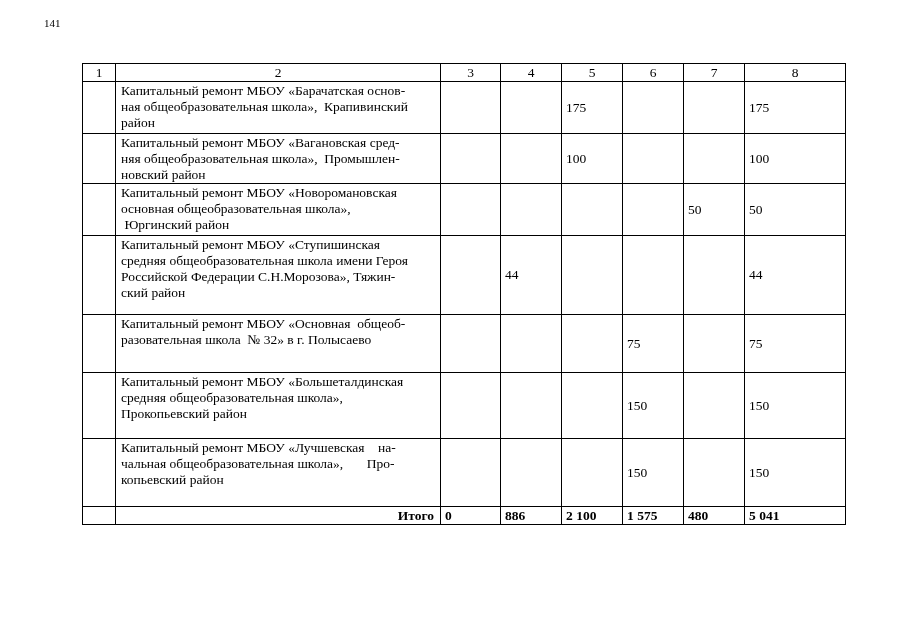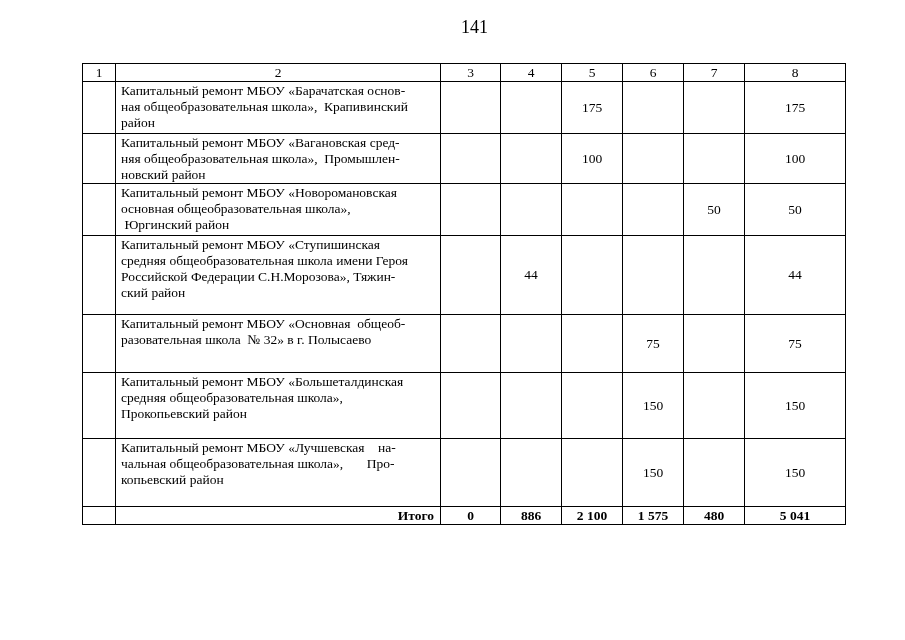--- a/index.html
+++ b/index.html
@@ -17,8 +17,7 @@
     top: 17px;
     left: 0;
     width: 905px;
-    text-align: center;
-    font-size: 18px;
+    font-size: 11px;
     padding-left: 44px;
   }
   table.doc {

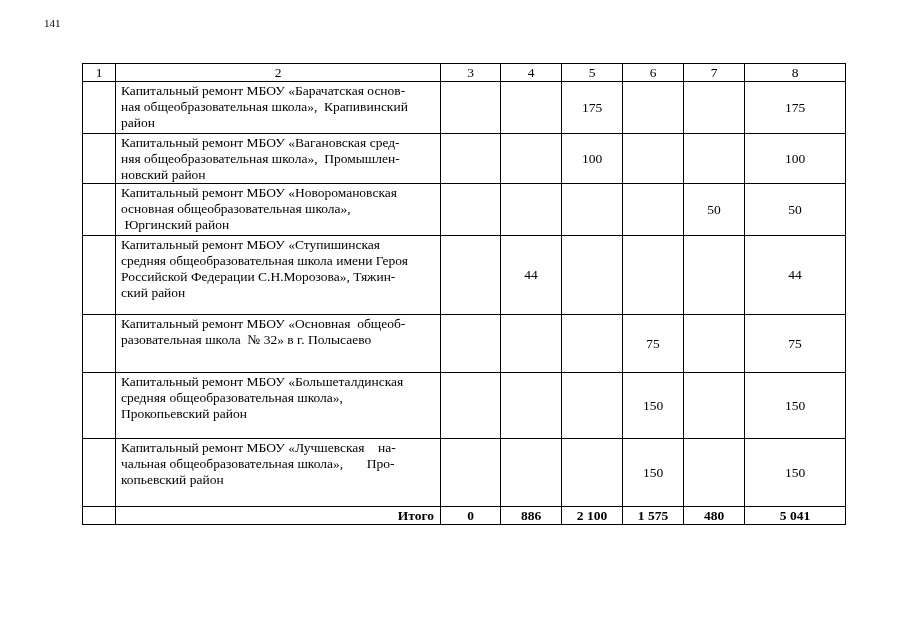--- a/index.html
+++ b/index.html
@@ -48,7 +48,7 @@
     padding: 1px 6px 0 5px;
   }
   td.cv {
-    text-align: center;
+    text-align: left;
     vertical-align: middle;
   }
   tr.r0 { height: 52px; }

